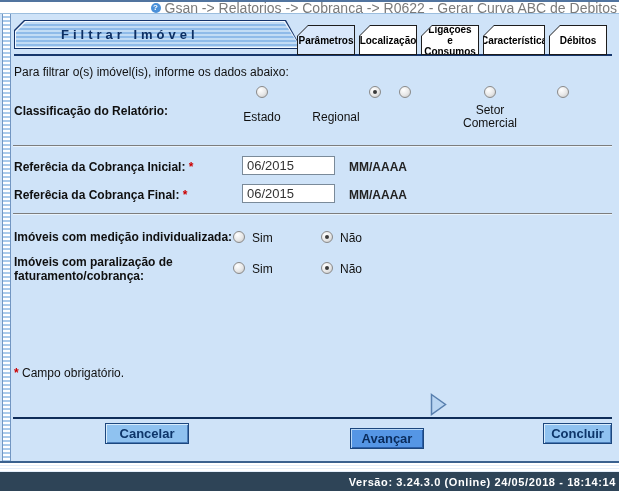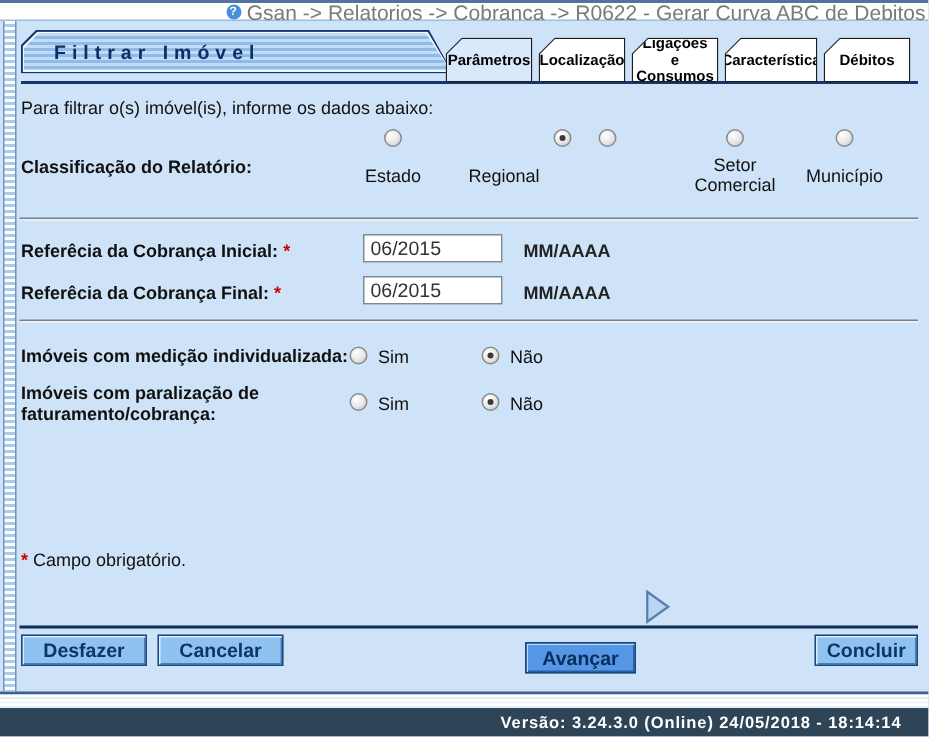--- a/index.html
+++ b/index.html
@@ -38,7 +38,7 @@
   }
 
   
-  .clipbar { clip-path:polygon(10px 0, calc(100% - 16px) 0, 100% 100%, 0 100%, 0 10px); }
+  .clipbar { clip-path:polygon(10px 0, calc(100% - 16px) 0, 100% 100%, 0 100%, 0 10px);padding-left:25px; }
   #filtrar-outer {
     position:absolute; left:14px; top:6px; width:288px; height:29px;
     background:#14336a;

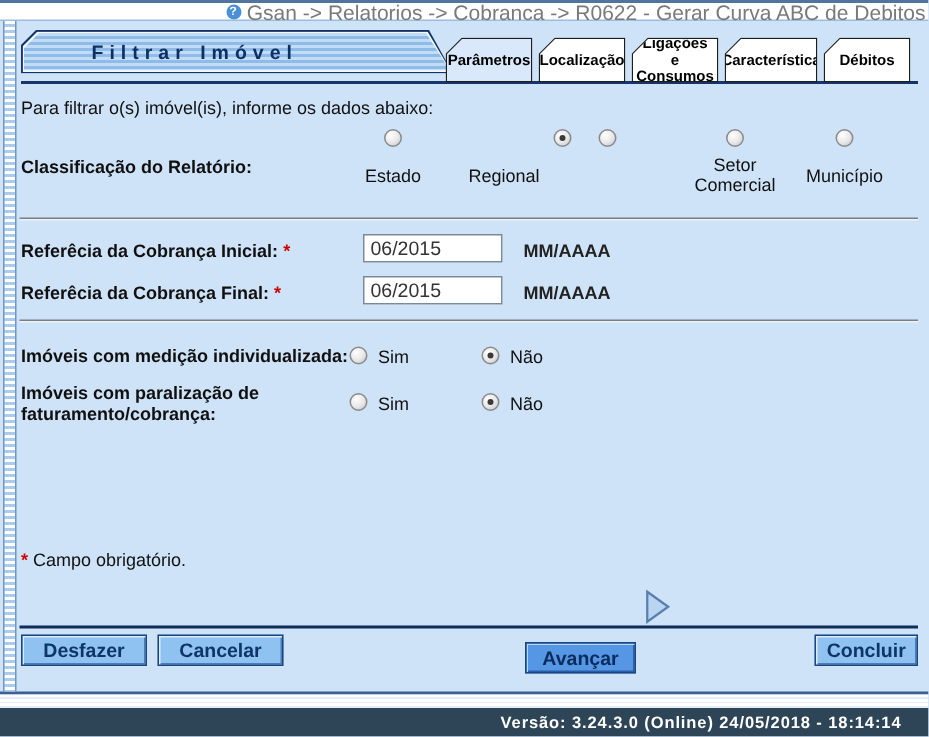--- a/index.html
+++ b/index.html
@@ -224,9 +224,6 @@
   </div>
   <div class="class-col" style="left:518px;">
     <span class="radio"></span>
-    <div class="optlbl">
-        <span>Município</span>
-      </div>
   </div>
 
   <div class="sep" style="top:131px;"></div>

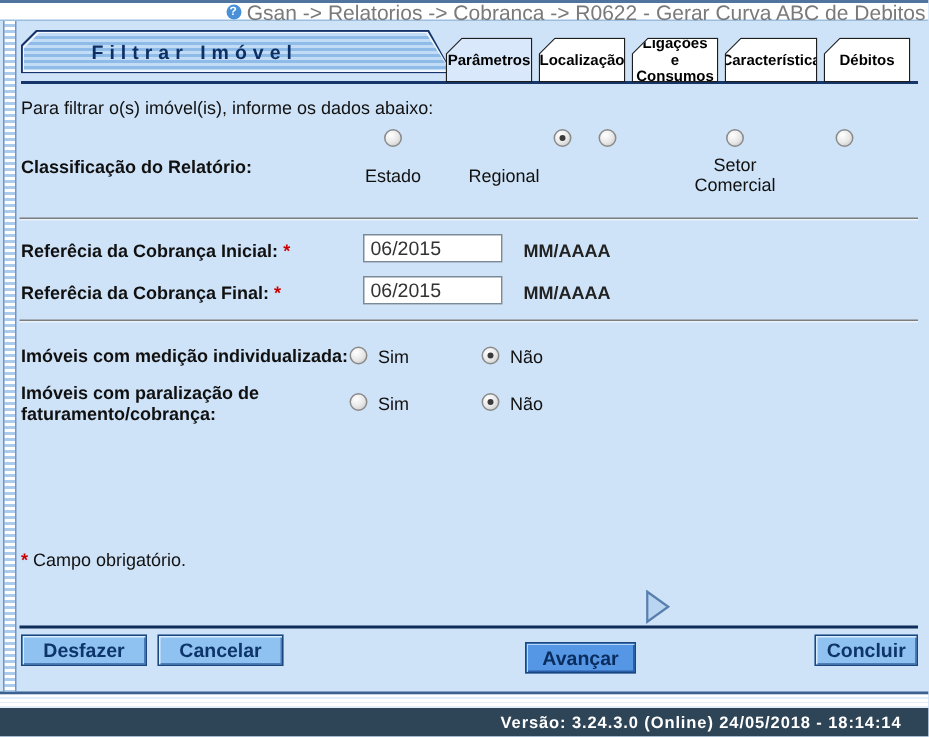--- a/index.html
+++ b/index.html
@@ -268,7 +268,6 @@
 
   <div id="sep3"></div>
 
-  <button class="btn btn-light" id="btn-desfazer">Desfazer</button>
   <button class="btn btn-light" id="btn-cancelar">Cancelar</button>
   <button class="btn btn-light" id="btn-concluir">Concluir</button>
 </div>

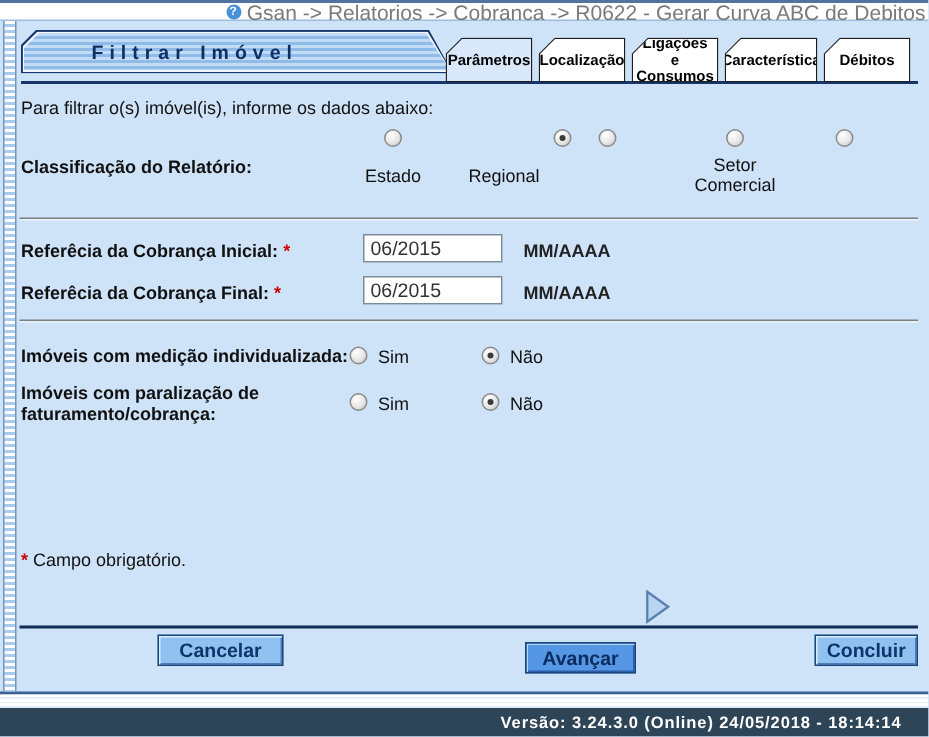--- a/index.html
+++ b/index.html
@@ -155,7 +155,7 @@
     position:absolute; left:0; top:472px; width:619px; height:19px;
     background:#2e4457; color:#ffffff;
     display:flex; align-items:center; justify-content:flex-end;
-    padding-right:18px;
+    padding-right:3px;
     font-weight:bold; font-size:11px; letter-spacing:0.6px;
   }
 </style>

